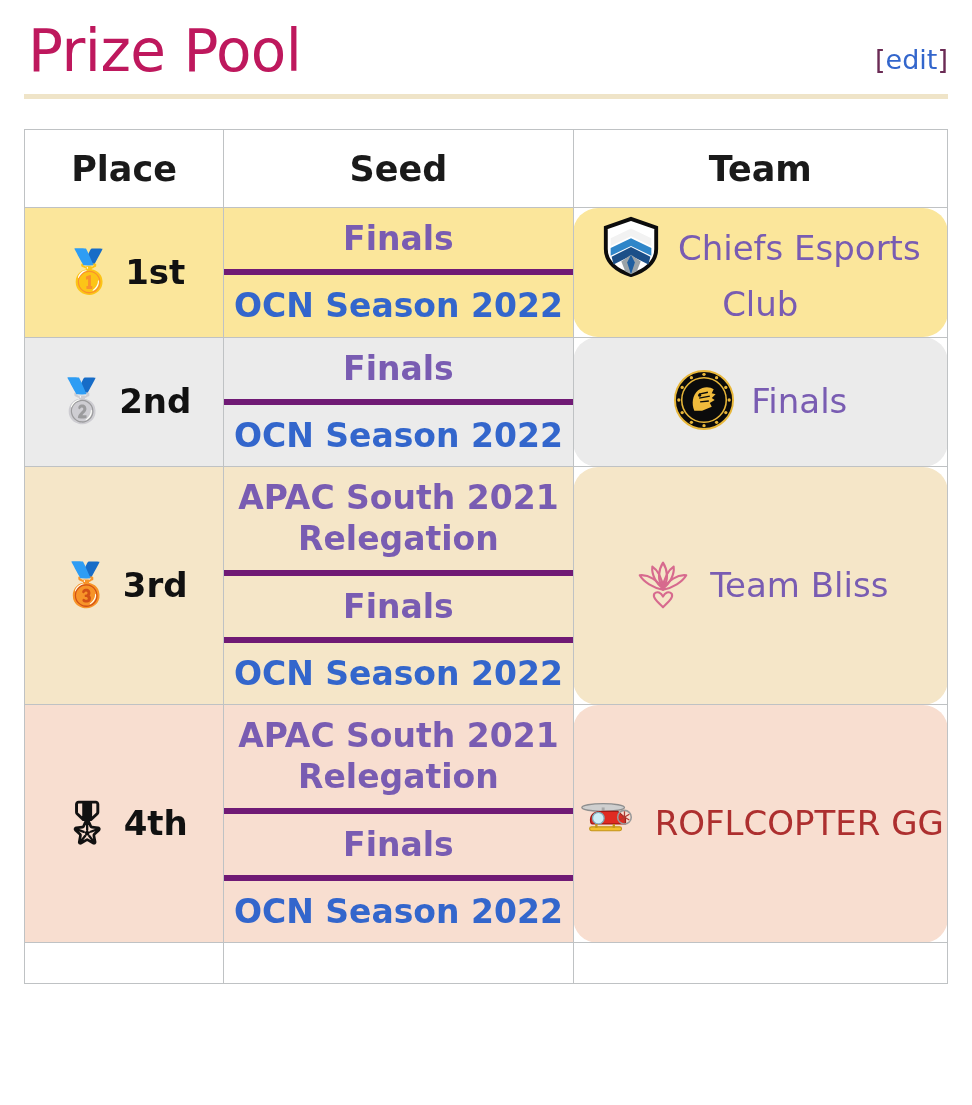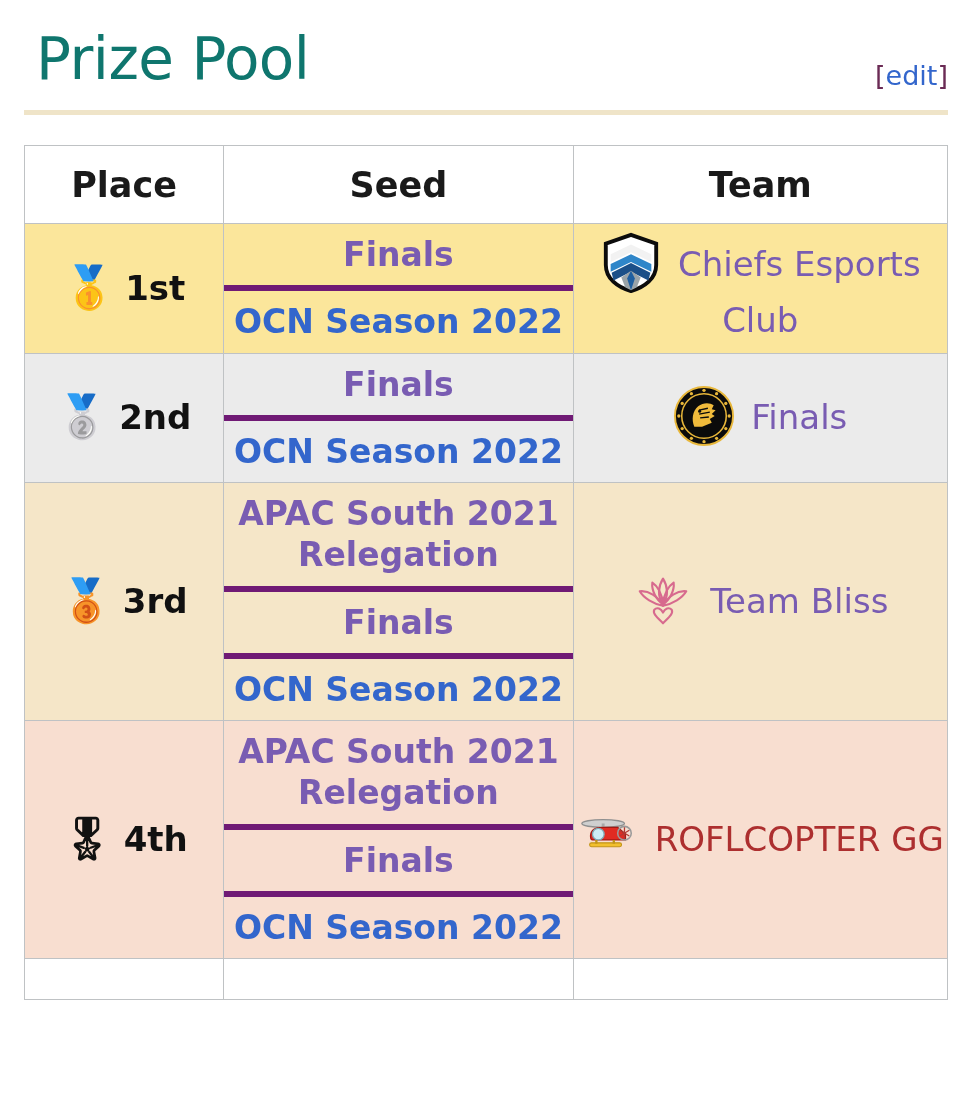--- a/index.html
+++ b/index.html
@@ -29,10 +29,10 @@
   .page-title {
     font-size: 58px;
     font-weight: 400;
-    color: #0f766e;
+    color: #be185d;
     line-height: 1.0;
     letter-spacing: -0.5px;
-    margin: 12px;
+    margin: 4px;
     padding: 0;
     white-space: nowrap;
   }

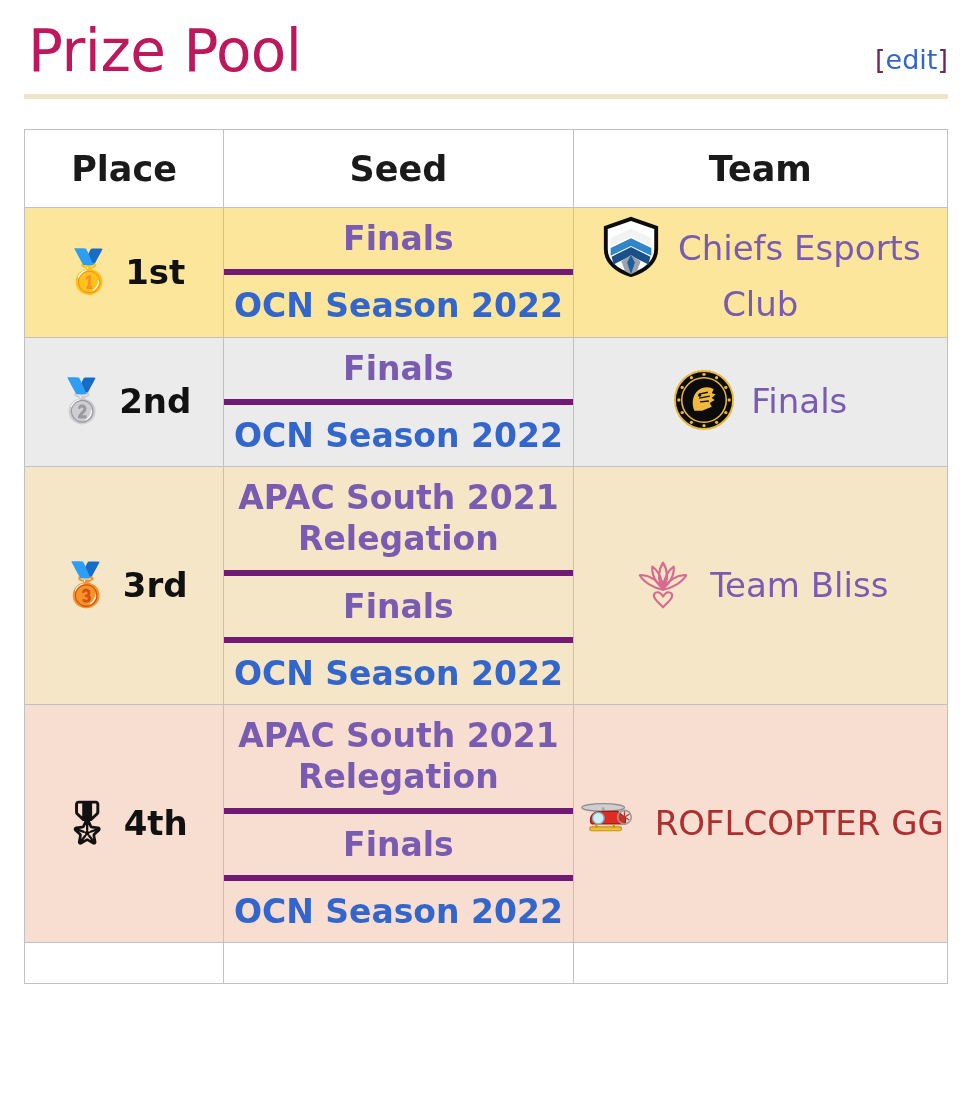--- a/index.html
+++ b/index.html
@@ -124,6 +124,7 @@
   .team-cell {
     padding: 8px 14px;
     text-align: center;
+    border-radius: 25px;
   }
   .team-inner {
     font-size: 34px;

